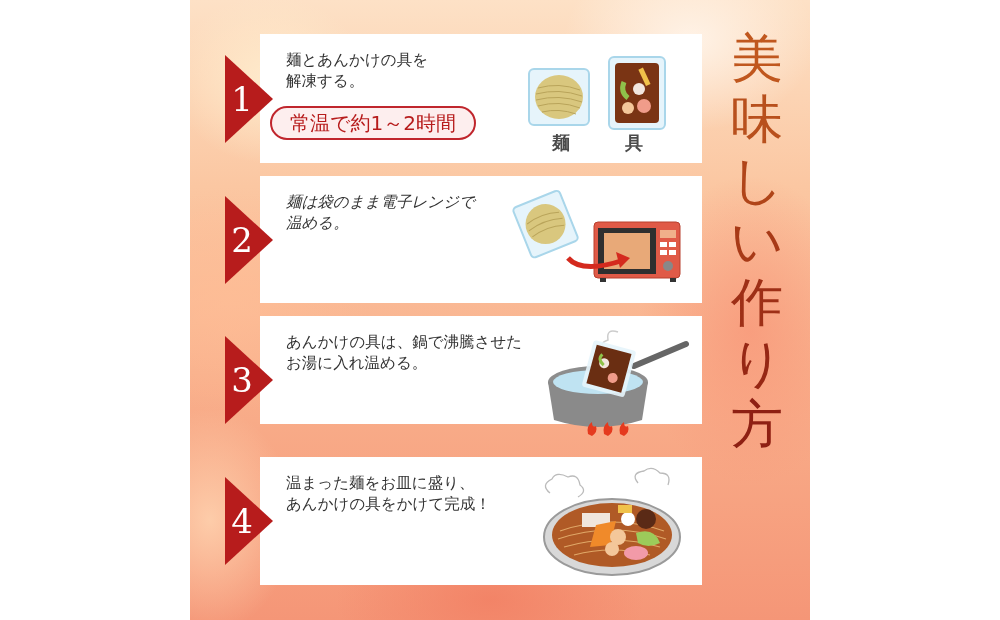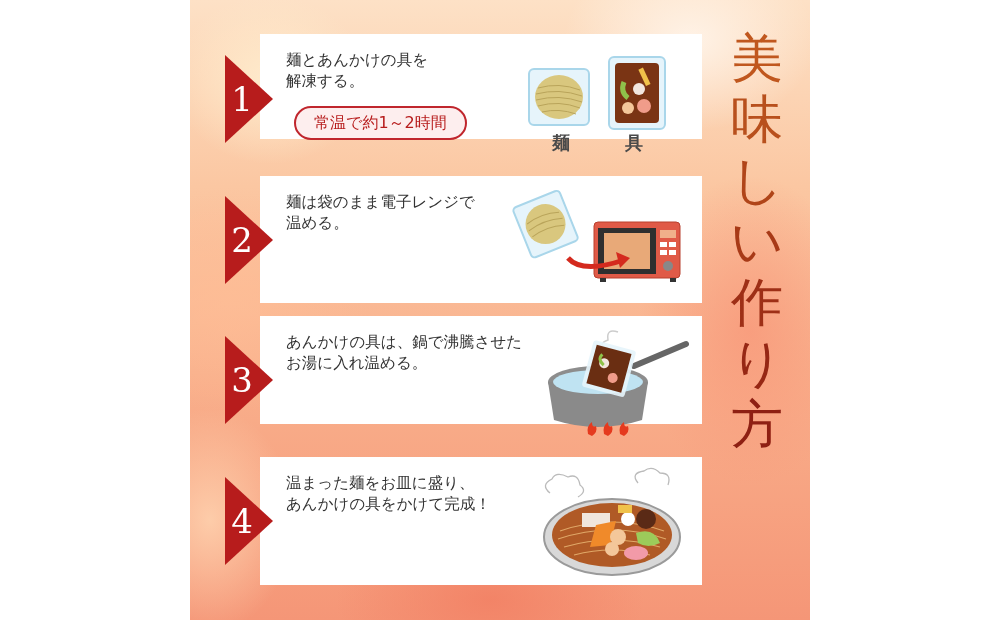--- a/index.html
+++ b/index.html
@@ -30,7 +30,7 @@
 
 <div class="panel">
 
-  <div class="step-box" style="top:34px;height:105px;">
+  <div class="step-box" style="top:34px;height:129px;">
     <div class="desc">麺とあんかけの具を
 解凍する。</div>
     <div class="pill" style="top:72px;">常温で約1～2時間</div>

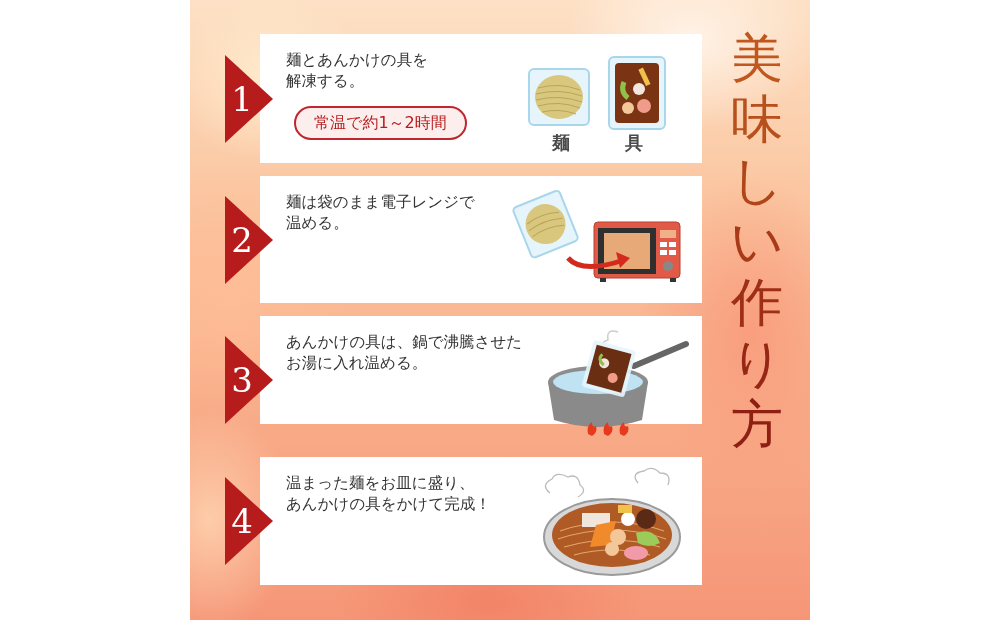--- a/index.html
+++ b/index.html
@@ -19,7 +19,7 @@
   .tri { position:absolute; left:35px; width:0; height:0; border-top:44px solid transparent; border-bottom:44px solid transparent; border-left:48px solid #b71c1c; }
   .num { position:absolute; left:37px; width:30px; text-align:center; color:#ffffff; font-family:"DejaVu Serif", serif; font-size:34px; line-height:40px; }
   .desc { position:absolute; left:26px; top:16px; font-size:15.5px; line-height:21px; color:#333333; white-space:pre-line; }
-  .pill { position:absolute; left:34px; height:34px; border:2px solid #c0262d; border-radius:17px; background:#fdeeee; color:#b71c1c; font-size:16px; line-height:34px; padding:0 18px; box-sizing:border-box; display:flex; align-items:center; }
+  .pill { position:absolute; left:10px; height:34px; border:2px solid #c0262d; border-radius:17px; background:#fdeeee; color:#b71c1c; font-size:20px; line-height:34px; padding:0 18px; box-sizing:border-box; display:flex; align-items:center; }
   .title-col { position:absolute; left:532px; top:28px; width:70px; display:flex; flex-direction:column; align-items:center; font-family:"DejaVu Serif", serif; font-size:52px; line-height:61px; }
   .title-col span { display:block; }
   .ill { position:absolute; }

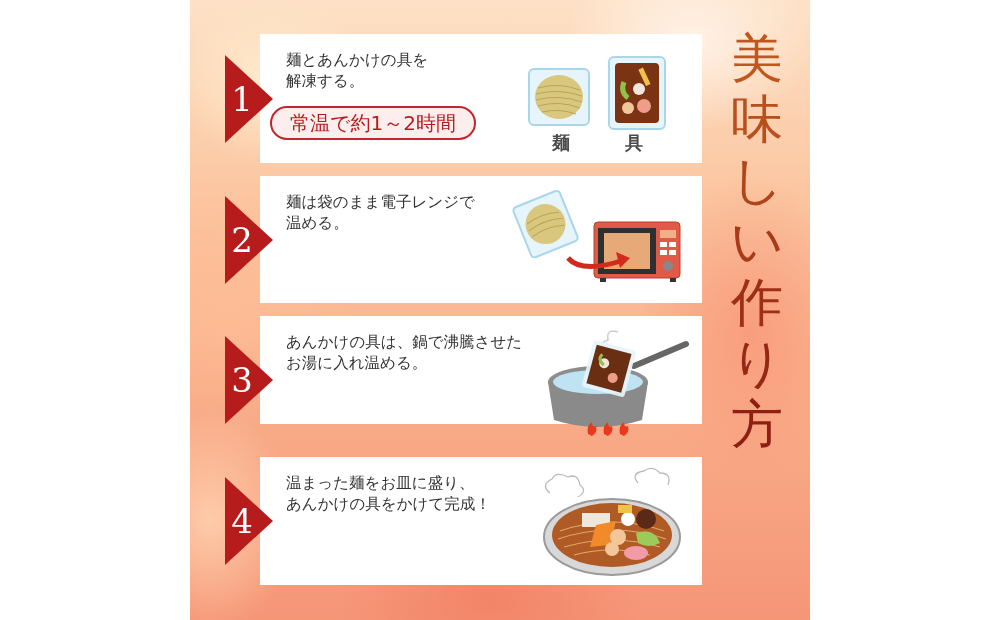--- a/index.html
+++ b/index.html
@@ -62,7 +62,7 @@
   <div class="tri" style="top:55px;"></div>
   <div class="num" style="top:79px;">1</div>
 
-  <div class="step-box" style="top:176px;height:127px;">
+  <div class="step-box" style="top:176px;height:127px;font-style:italic;">
     <div class="desc">麺は袋のまま電子レンジで
 温める。</div>
     <svg class="ill" style="left:252px;top:12px;" width="170" height="106" viewBox="0 0 170 106">

